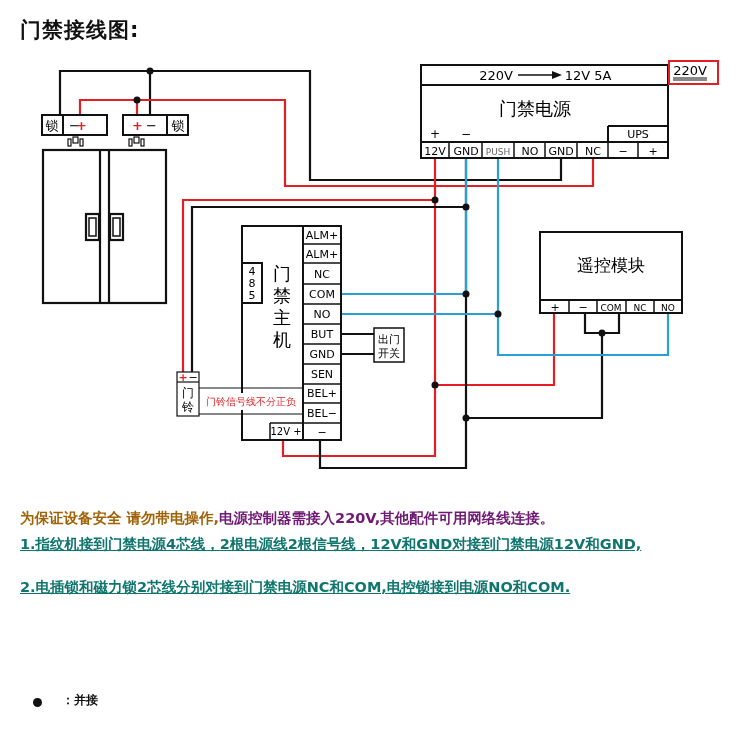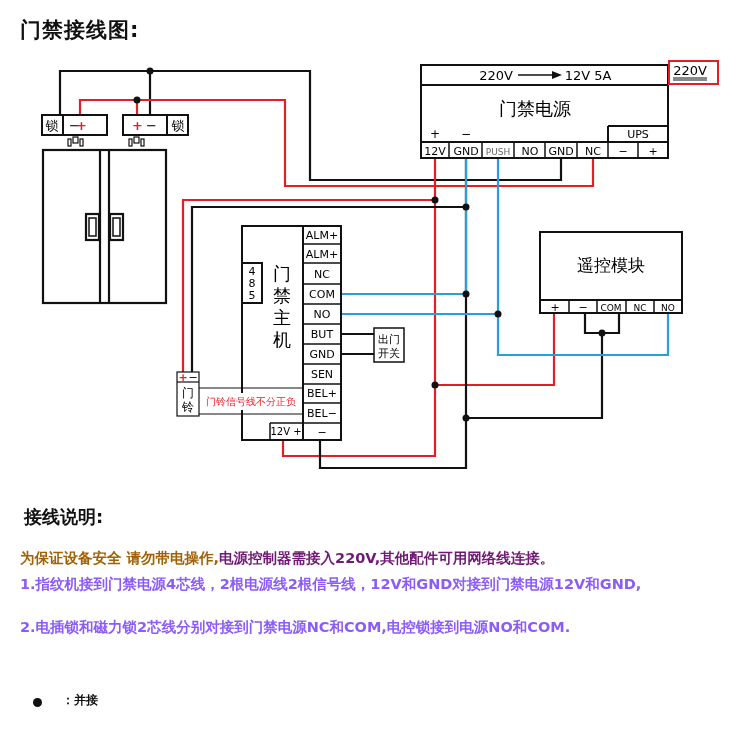--- a/index.html
+++ b/index.html
@@ -223,7 +223,6 @@
 </svg>
 
 <div class="notes">
-  <div class="notes-title">接线说明:</div>
   <div class="line">
     <span class="warn">为保证设备安全 请勿带电操作,</span><span class="blk">电源控制器需接入220V,其他配件可用网络线连接。</span>
   </div>

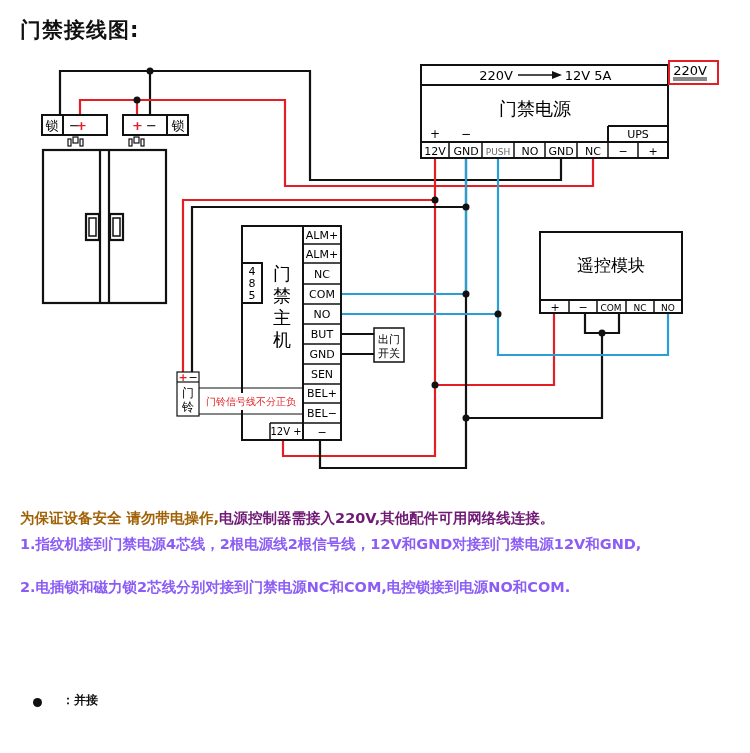--- a/index.html
+++ b/index.html
@@ -12,7 +12,7 @@
   .line { font-size:14.5px; font-weight:bold; line-height:26px; white-space:nowrap; }
   .warn { color:#a16207; }
   .blk { color:#701a75; }
-  .blue { color:#8b5cf6; }
+  .blue { color:#0f766e;text-decoration:underline; }
   .indent { padding-left:20px; }
   .legend { position:absolute; left:22px; top:690px; font-size:12px; font-weight:bold; }
   .legend-row { height:20px; display:flex; align-items:center; white-space:nowrap; }

